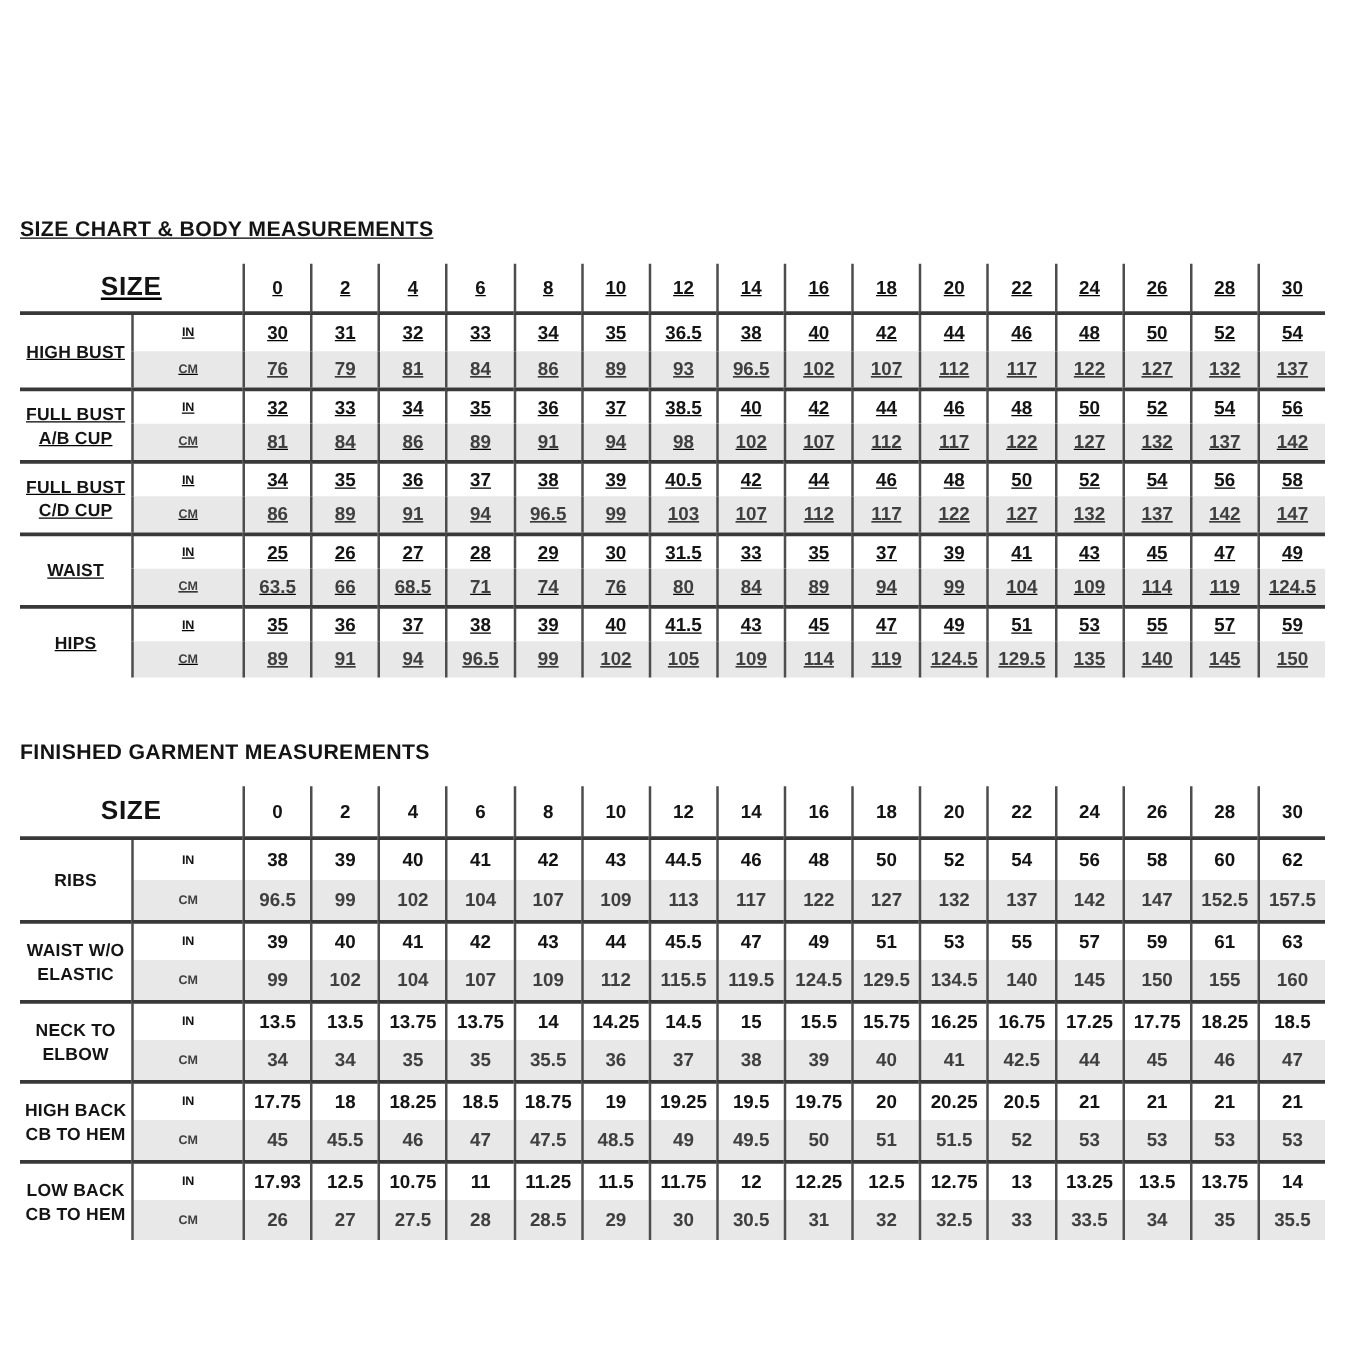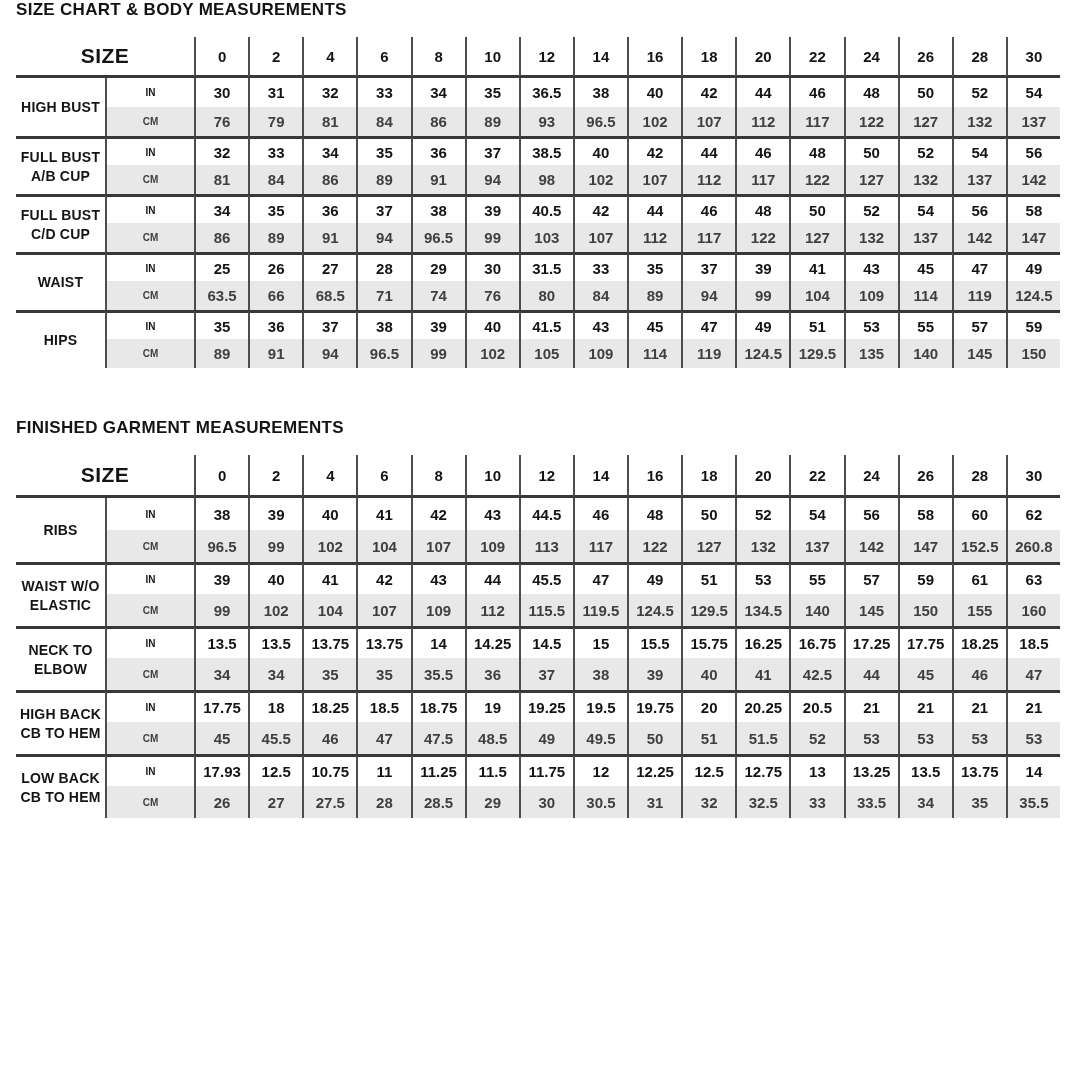--- a/index.html
+++ b/index.html
@@ -11,7 +11,7 @@
   body{background:var(--bg);font-family:"Liberation Sans",sans-serif;}
   .sheet{position:relative;width:1080px;height:1080px;background:var(--bg);overflow:hidden;}
   .section{margin-left:16px;}
-  .section.first{}
+  .section.first{padding-top:174px;text-decoration:underline;}
   .section.second{padding-top:50px;}
   .chart-title{
     font-size:17px;font-weight:bold;color:var(--ink);

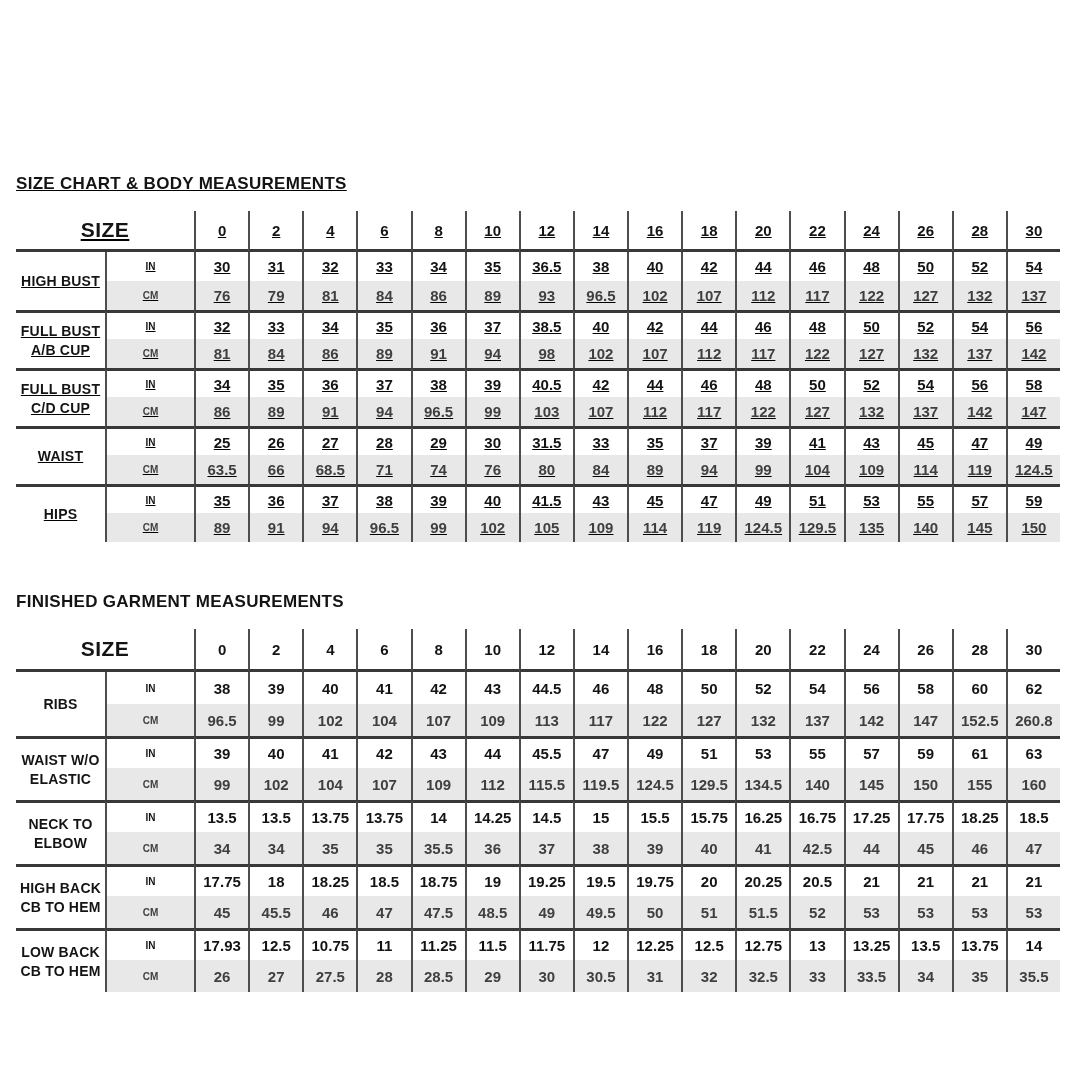--- a/index.html
+++ b/index.html
@@ -341,7 +341,7 @@
             <td class="val-cell">142</td>
             <td class="val-cell">147</td>
             <td class="val-cell">152.5</td>
-            <td class="val-cell">260.8</td>
+            <td class="val-cell">157.5</td>
           </tr>
           <tr class="in-row group-start">
             <td class="label-cell" rowspan="2">WAIST W/O

